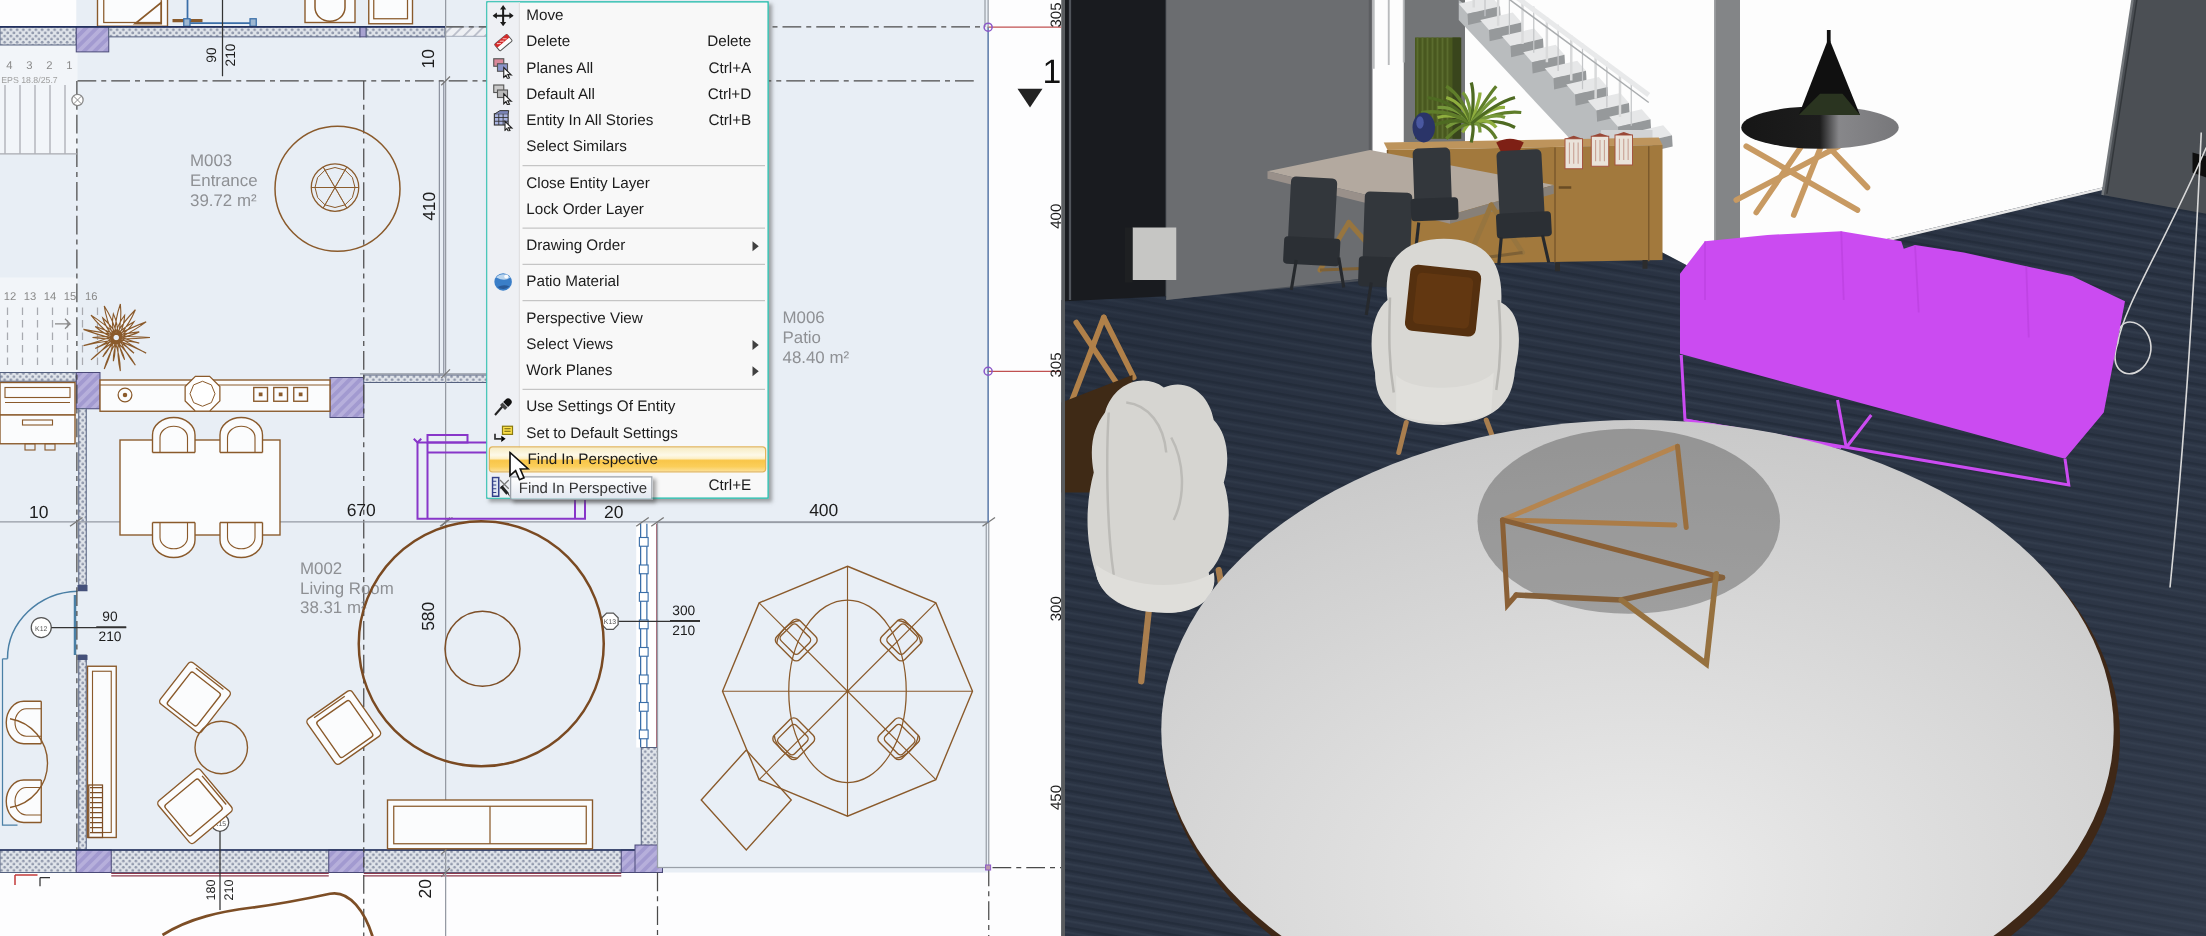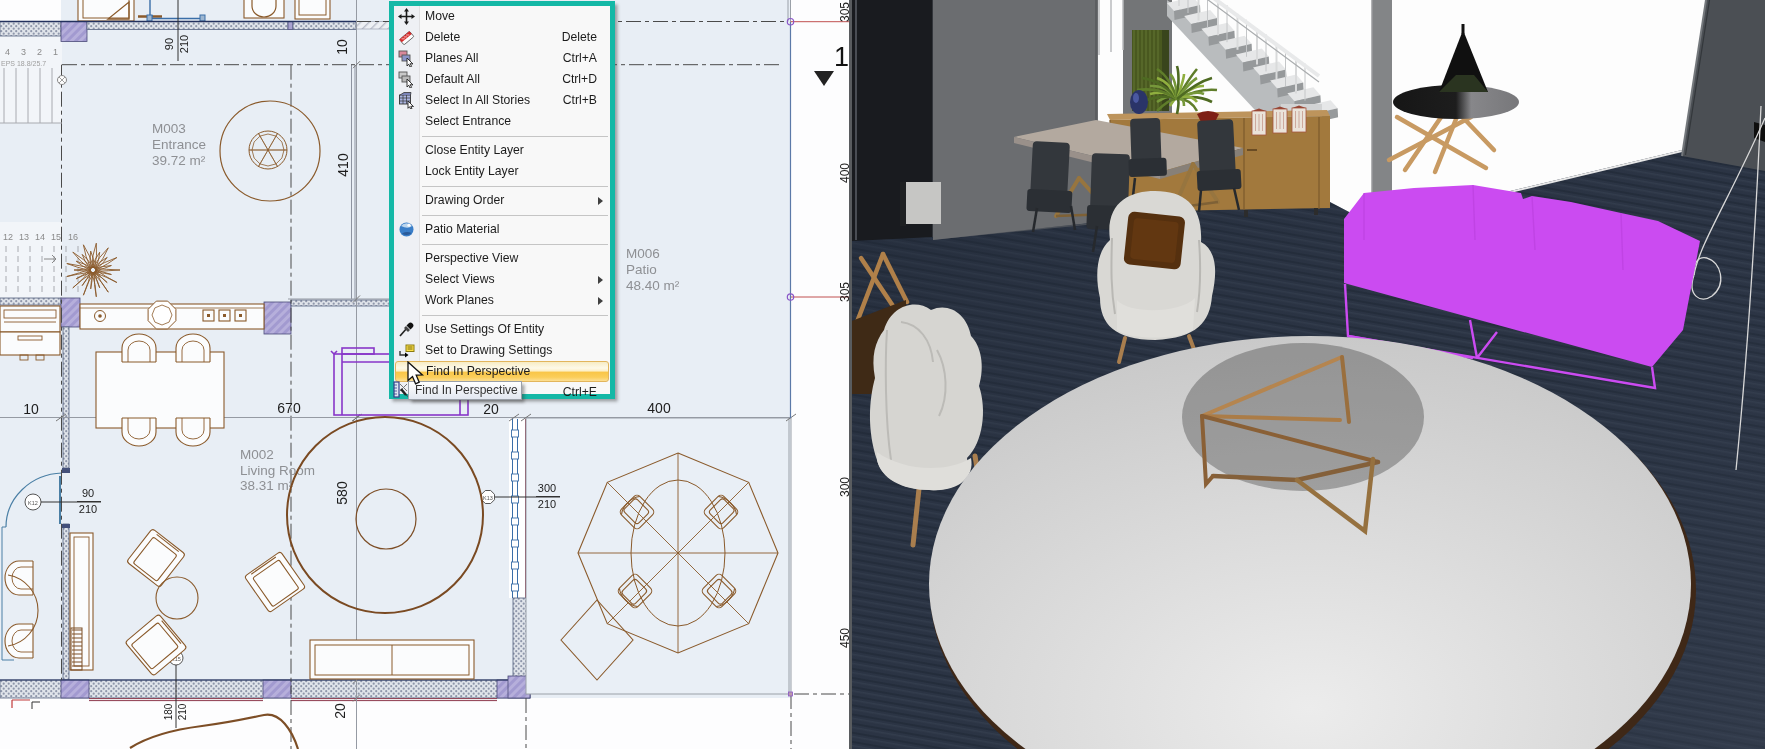--- a/index.html
+++ b/index.html
@@ -7,7 +7,7 @@
 #view3d{position:absolute;left:849px;top:0}
 #divider{position:absolute;left:849px;top:0;width:3px;height:749px;background:#595c5f}
 #menu{position:absolute;left:389px;top:1px;width:226px;height:398px;background:#f8f8f8;
-  border:5px solid #14b8a6;box-shadow:2.5px 2.5px 3px rgba(80,80,80,.5);box-sizing:border-box}
+  border:1px solid #14b8a6;box-shadow:2.5px 2.5px 3px rgba(80,80,80,.5);box-sizing:border-box}
 #menu:before{content:"";position:absolute;left:0;top:0;width:25px;height:100%;
   background:#eef0f4;border-right:1px solid #e0e0e2}
 .mi{position:relative;height:21px;line-height:21px;font-size:12.2px;color:#1c1c1c;white-space:nowrap}

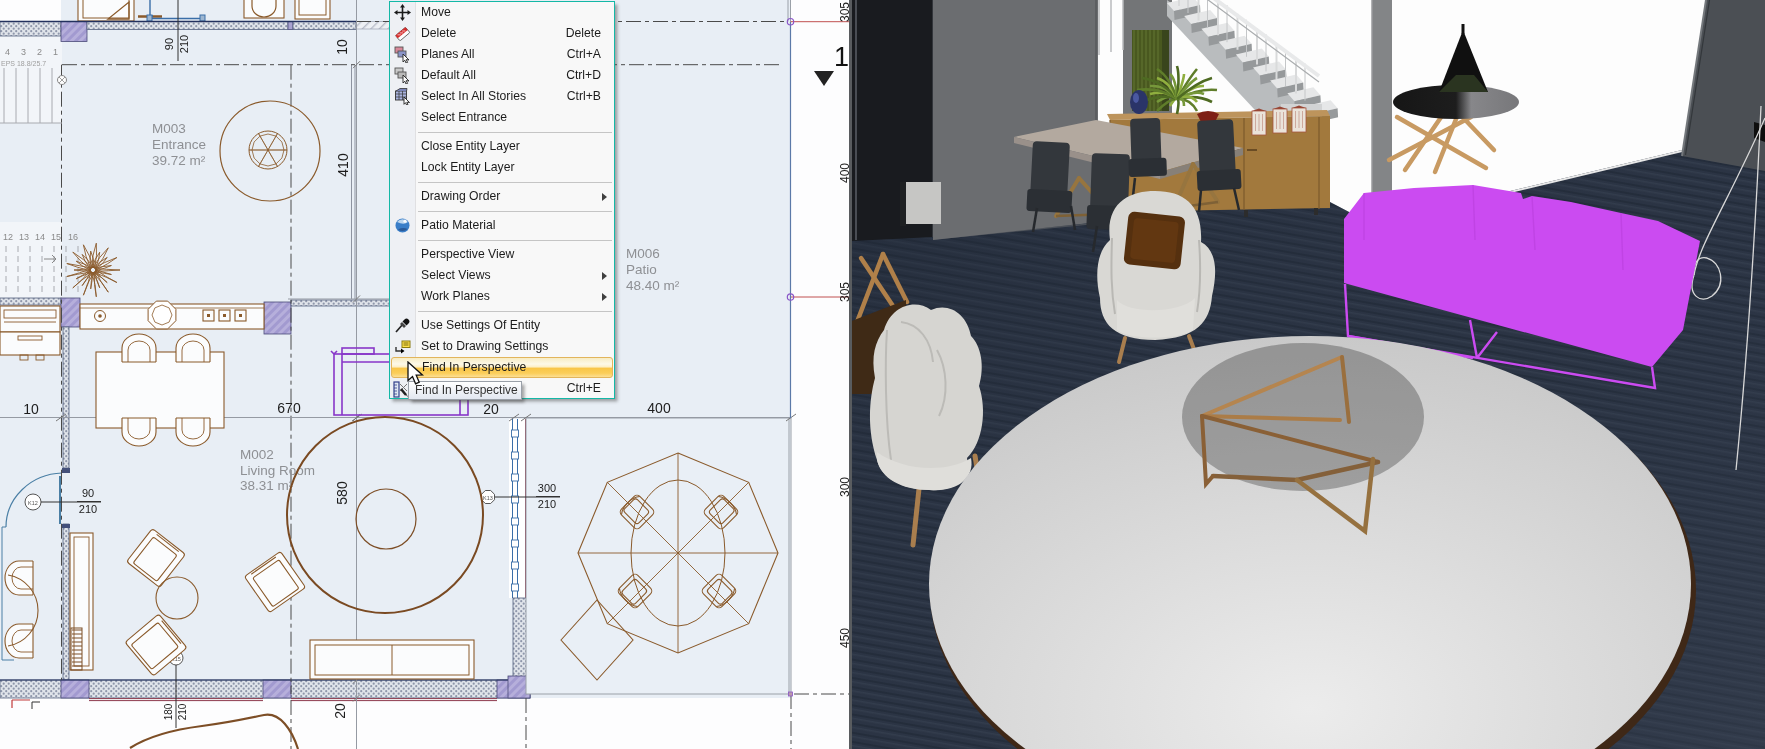--- a/index.html
+++ b/index.html
@@ -603,7 +603,7 @@
             <path d="M2,3 L6,0.5 L13,0.5 L12.5,3" fill="#7a84b8" stroke="#333" stroke-width="0.8"></path>
             <polygon points="10,9 15.5,14.5 12.8,14.2 14,16.6 12.6,17 11.5,14.7 10,16.3" fill="#fff" stroke="#222" stroke-width="0.9"></polygon>
           </svg></span>
-        <span class="lb">Select In All Stories</span>
+        <span class="lb">Entity In All Stories</span>
         <span class="sc">Ctrl+B</span>
       </div>
       <div class="mi">

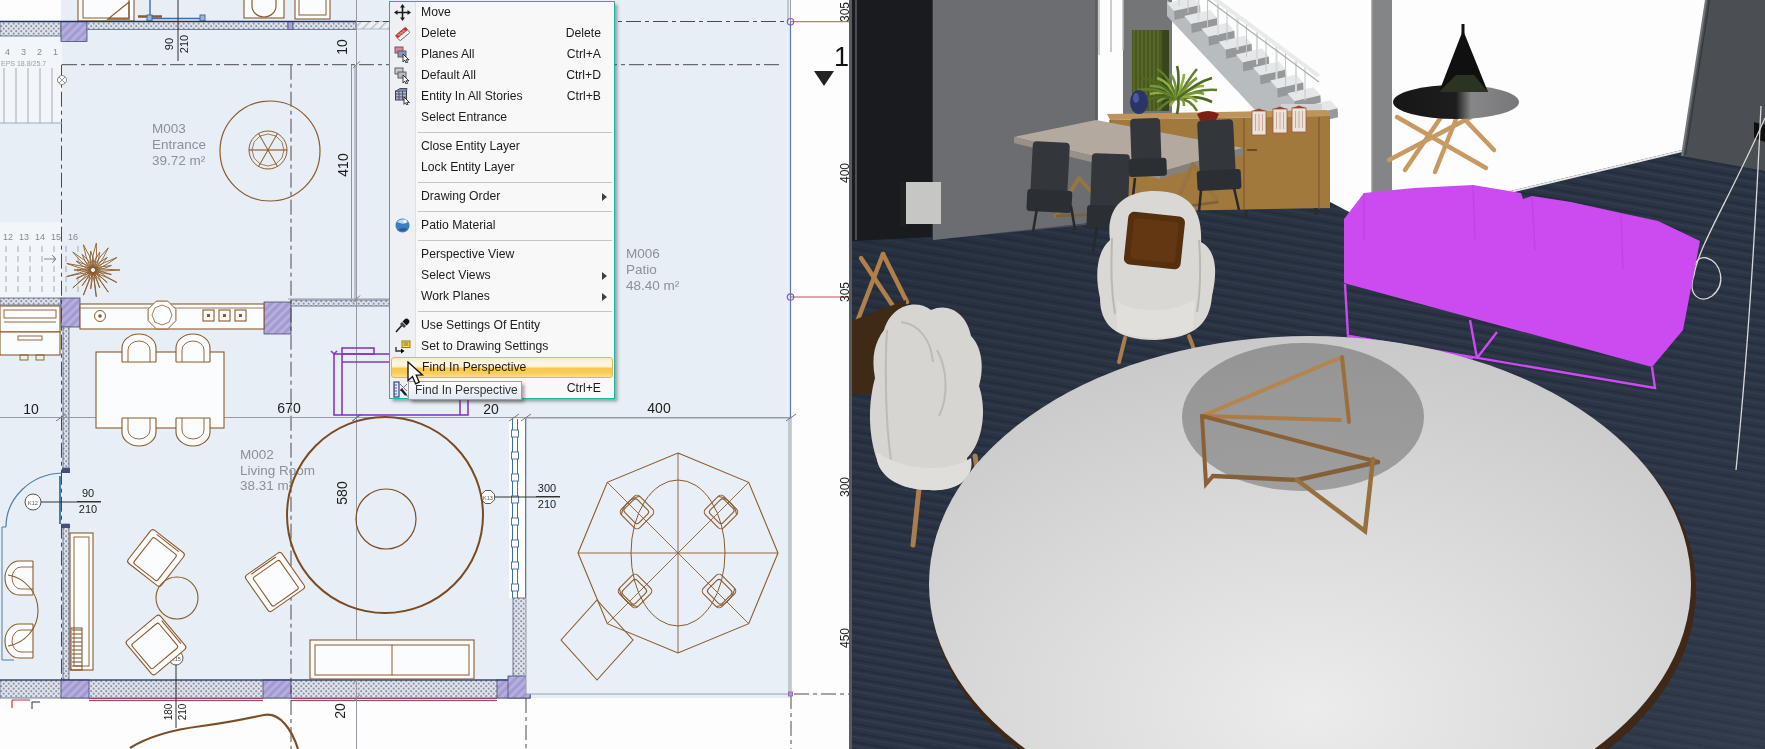--- a/index.html
+++ b/index.html
@@ -607,7 +607,7 @@
         <span class="sc">Ctrl+B</span>
       </div>
       <div class="mi">
-        <span class="lb">Select Entrance</span>
+        <span class="lb">Select Similars</span>
       </div>
       <div class="sep">
         <div></div>

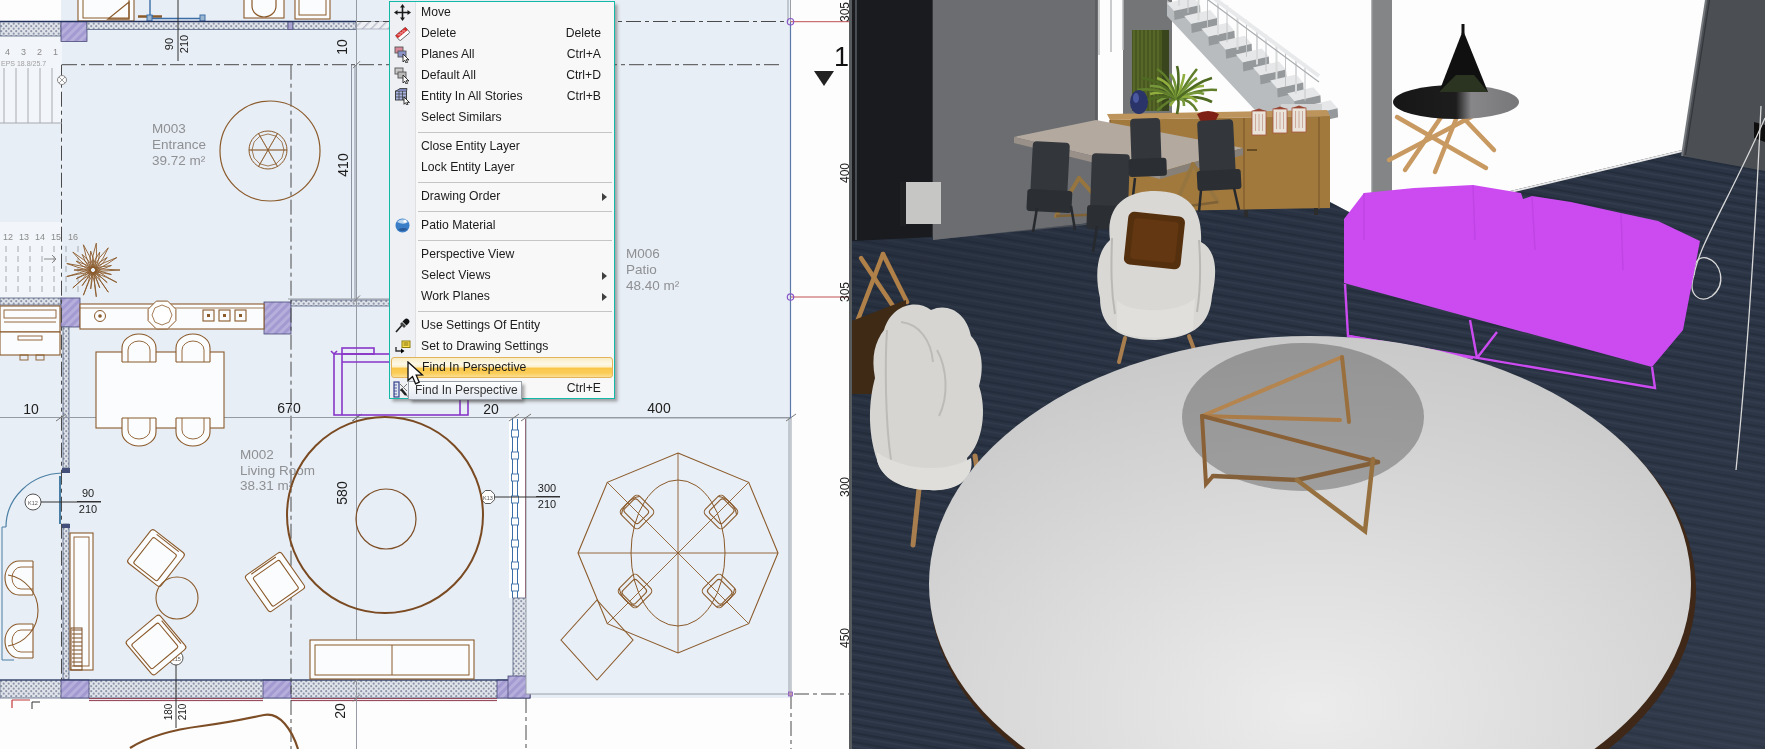--- a/index.html
+++ b/index.html
@@ -616,7 +616,7 @@
         <span class="lb">Close Entity Layer</span>
       </div>
       <div class="mi">
-        <span class="lb">Lock Entity Layer</span>
+        <span class="lb">Lock Order Layer</span>
       </div>
       <div class="sep">
         <div></div>

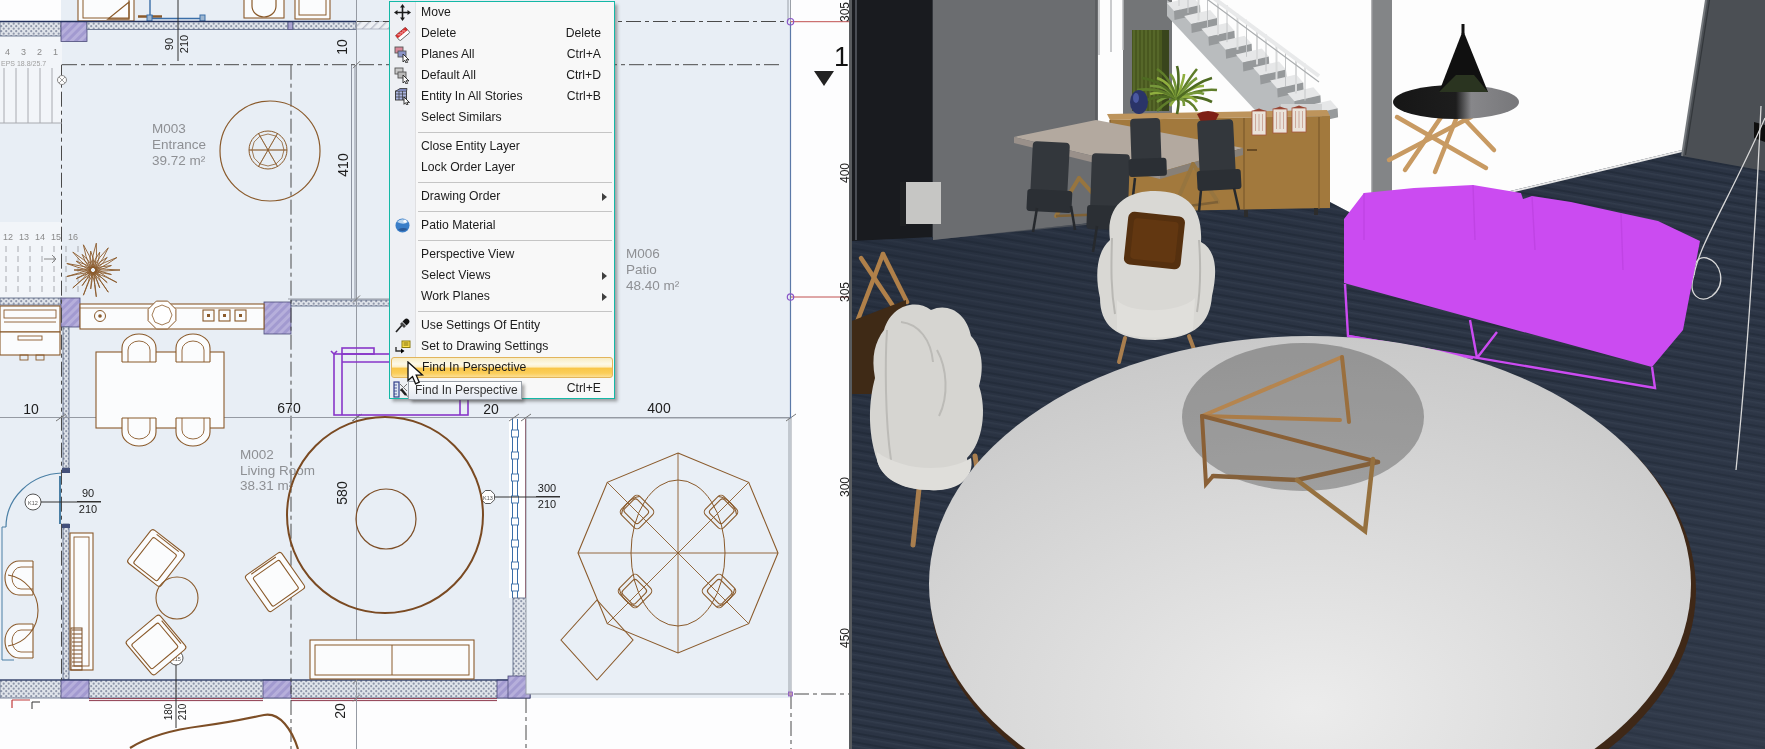--- a/index.html
+++ b/index.html
@@ -669,7 +669,7 @@
             <rect x="8" y="3" width="8" height="6.5" fill="#ffe24a" stroke="#8a7a10" stroke-width="1"></rect>
             <path d="M9.5,5 h5 M9.5,7 h5" stroke="#6a5c0c" stroke-width="0.9"></path>
           </svg></span>
-        <span class="lb">Set to Drawing Settings</span>
+        <span class="lb">Set to Default Settings</span>
       </div>
       <div class="mi hi">
         <span class="lb">Find In Perspective</span>

